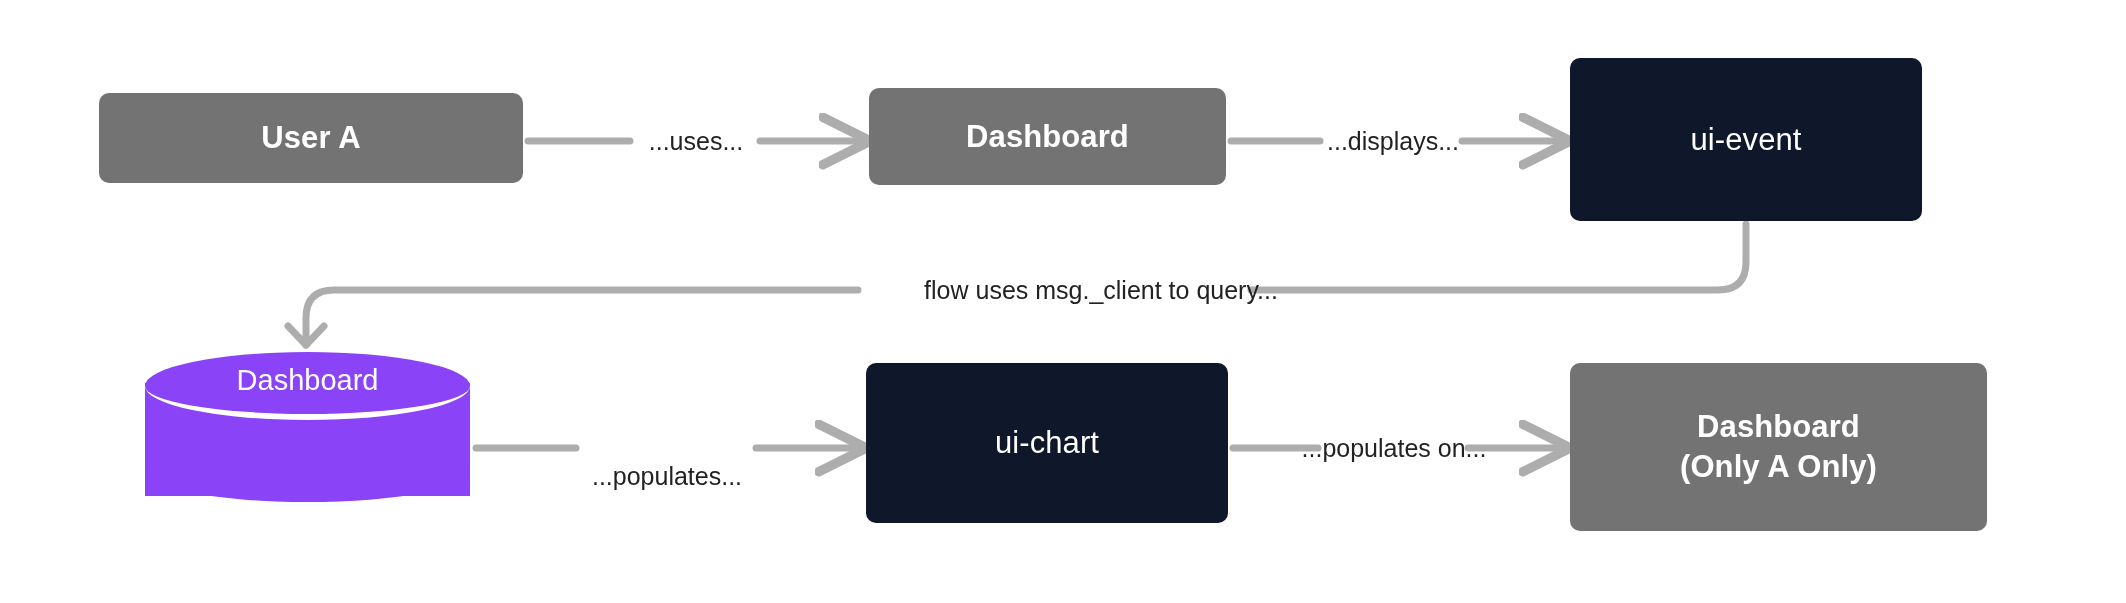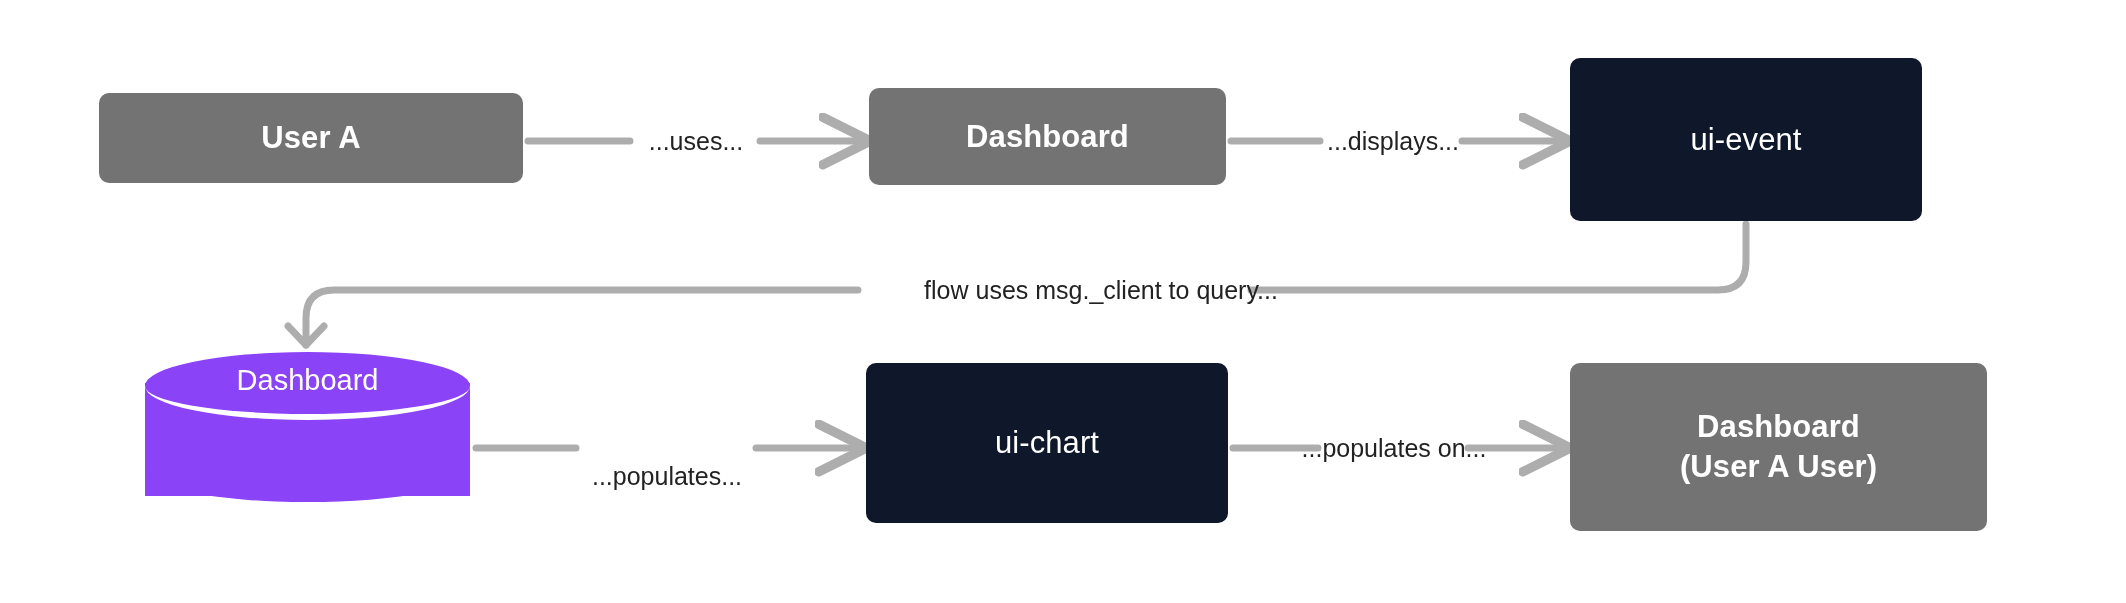--- a/index.html
+++ b/index.html
@@ -190,7 +190,7 @@
 
   <div class="node node-orange" id="node-dashboard-bot">
     <span class="line">Dashboard</span>
-    <span class="line">(User A User)</span>
+    <span class="line">(Only A Only)</span>
   </div>
 
 </div>

